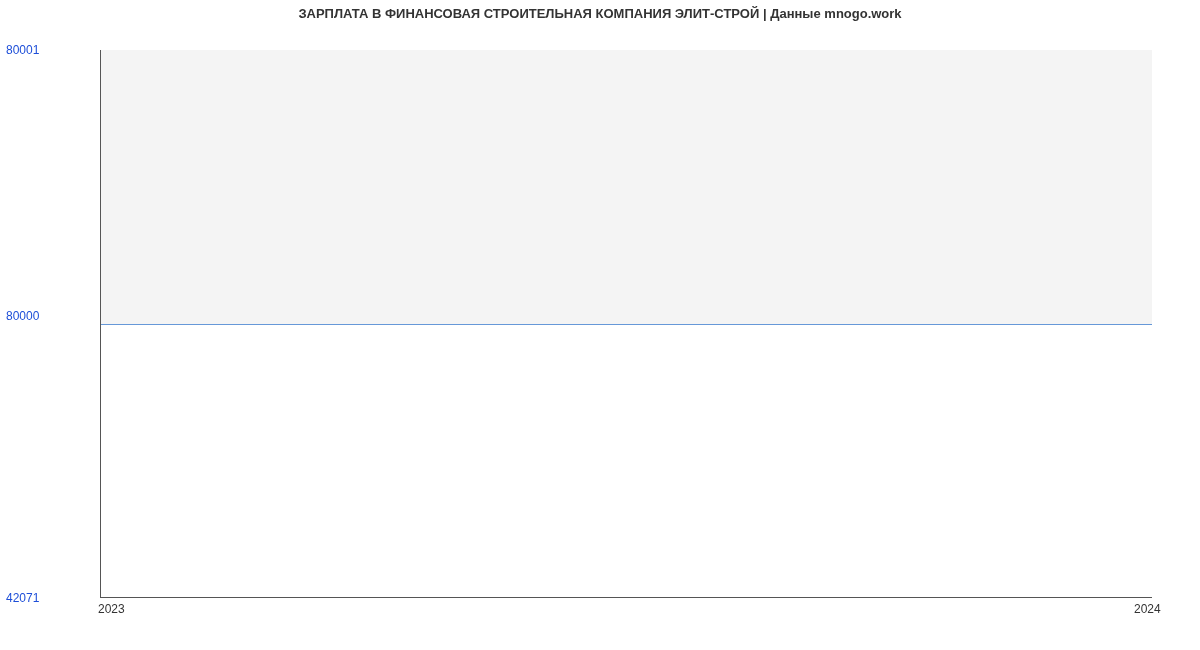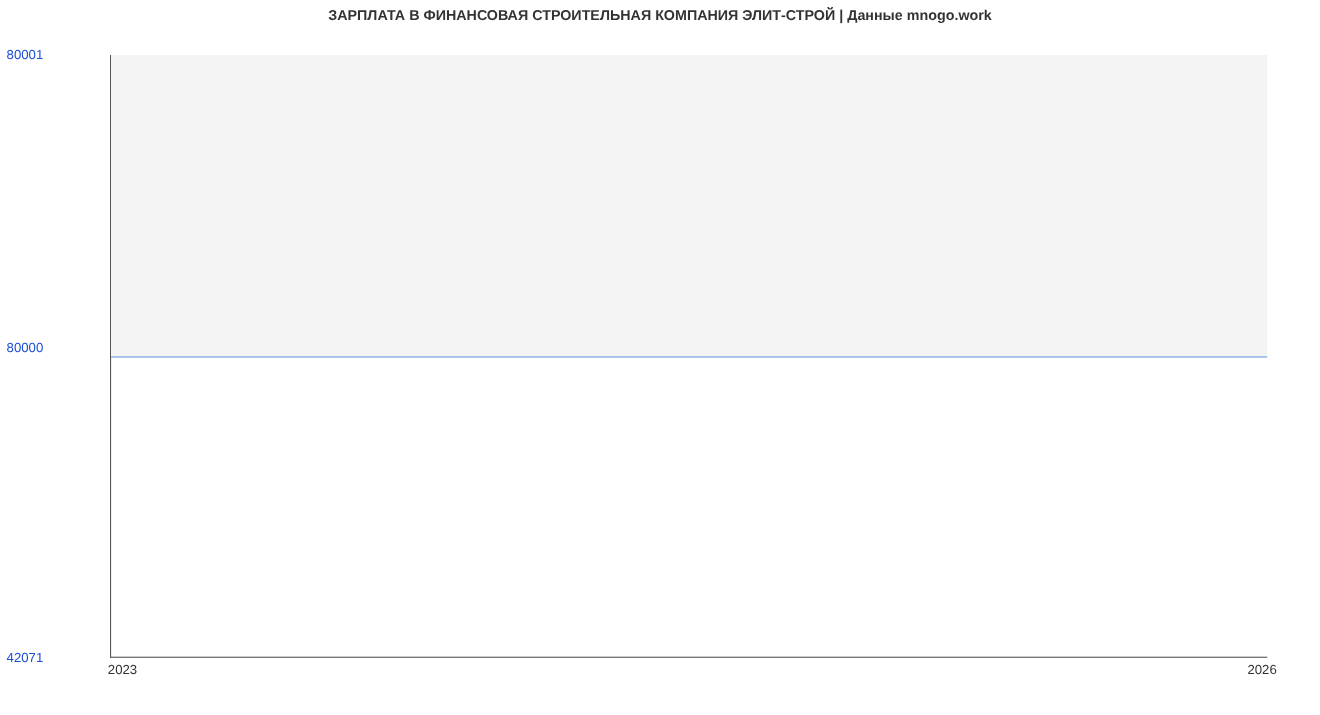--- a/index.html
+++ b/index.html
@@ -90,7 +90,7 @@
   <div class="y-tick bottom">42071</div>
 
   <div class="x-tick left">2023</div>
-  <div class="x-tick right">2026</div>
+  <div class="x-tick right">2024</div>
 </div>
 
 </body></html>

